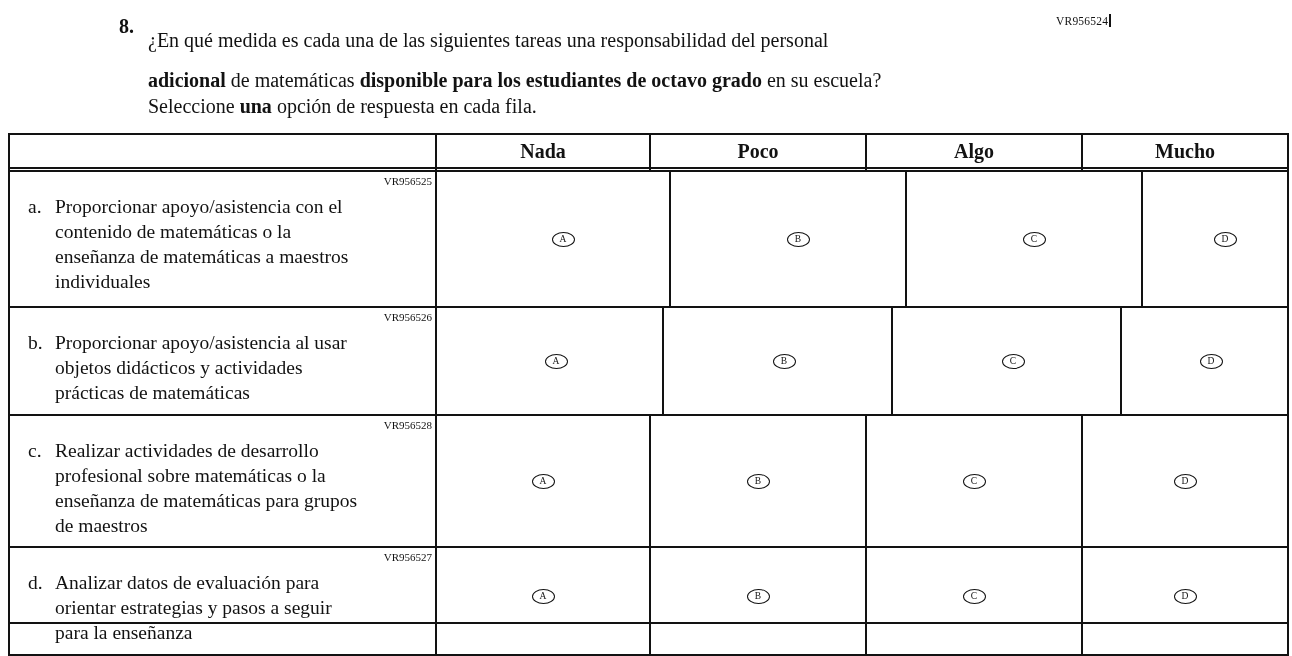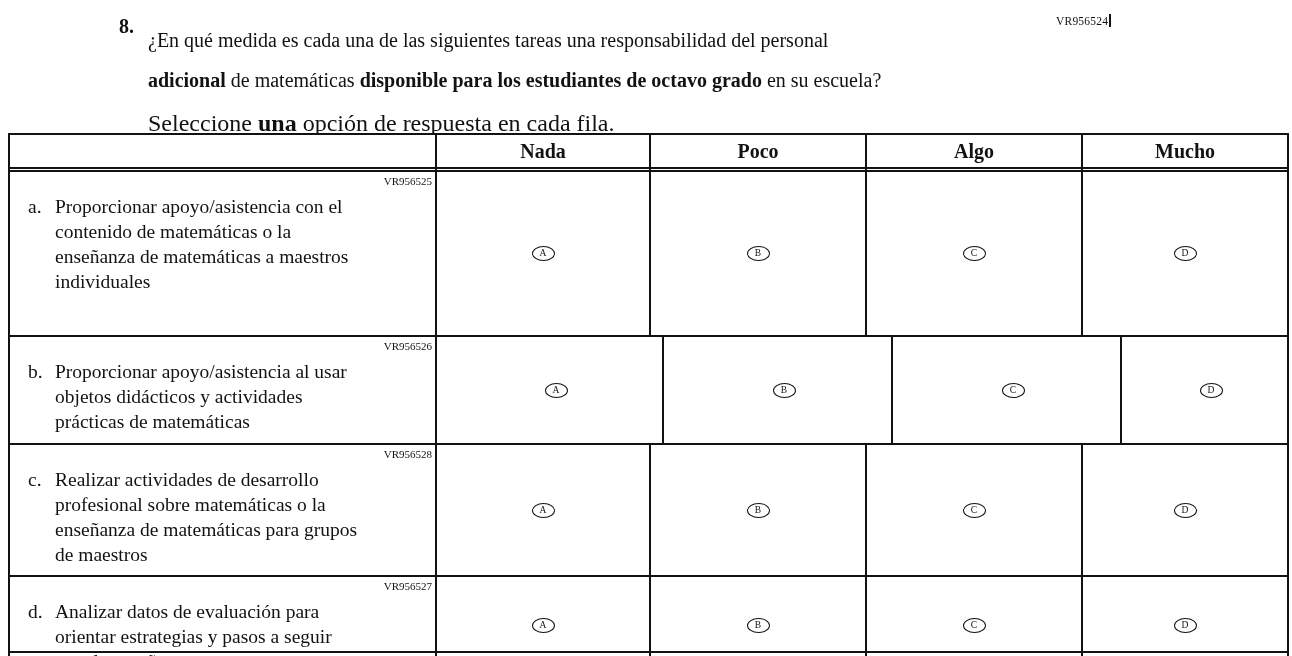--- a/index.html
+++ b/index.html
@@ -16,7 +16,7 @@
   .q-num { font-weight:bold; font-size:20px; line-height:26px; width:18px; margin-right:11px; }
   .q-text { font-size:20px; line-height:26px; max-width:900px; }
   .q-line { display:block;margin-top:14px; }
-  .instruction { margin-top:17px; font-size:24px; line-height:26px; }
+  .instruction { margin-top:0; font-size:20px; line-height:26px; }
 
   
   .survey-table { position:absolute; left:8px; top:133px; width:1281px; border:2px solid #121212; background:#fff; }

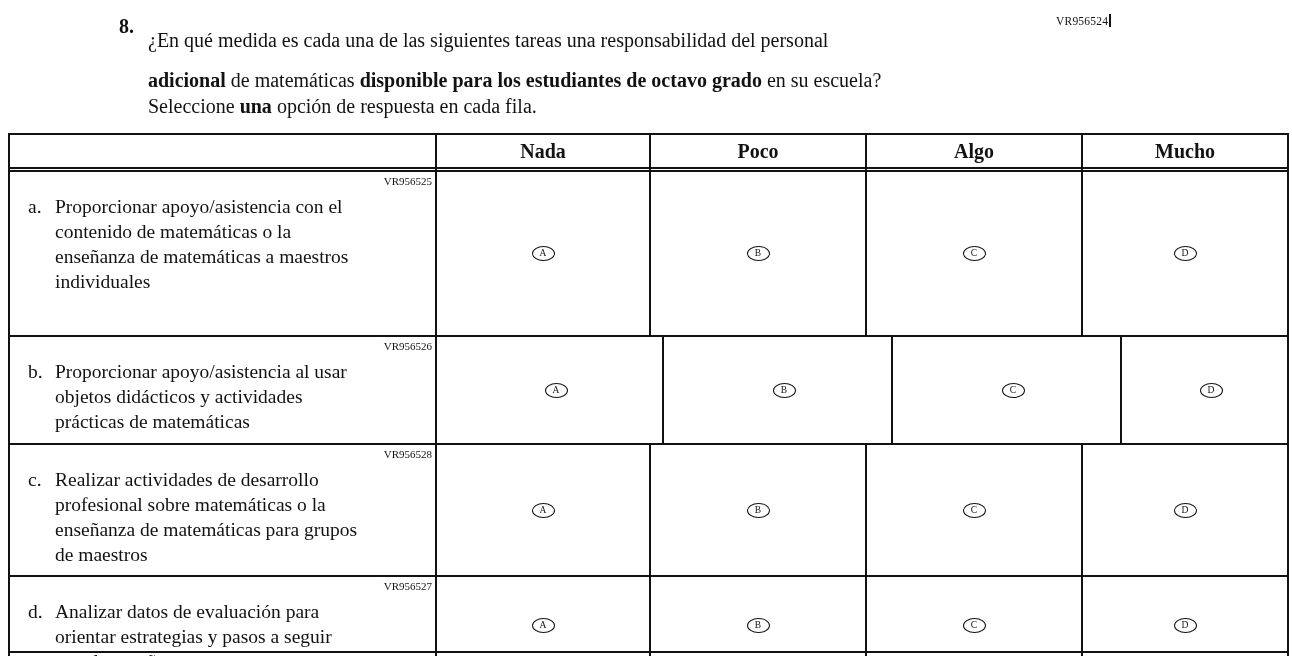--- a/index.html
+++ b/index.html
@@ -32,7 +32,7 @@
   .stem-body { display:flex; margin-top:7px; }
   .itm-label { width:27px; flex:none; font-size:19.5px; line-height:25px; }
   .stem-lines { font-size:19.5px; line-height:25px; }
-  .row-a { height:165px; }
+  .row-a { height:136px;gap:20px; }
   .row-b { height:108px;gap:13px; }
   .row-c { height:132px; }
   .row-d { height:76px; }

